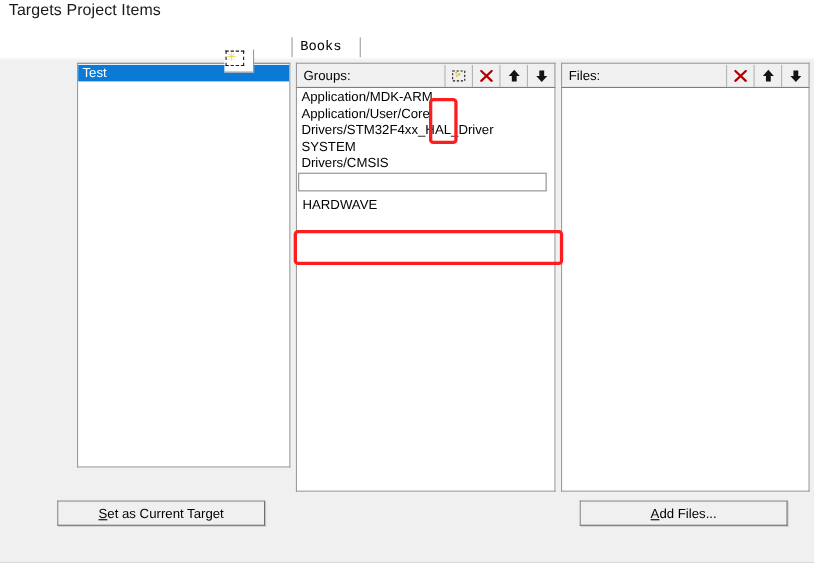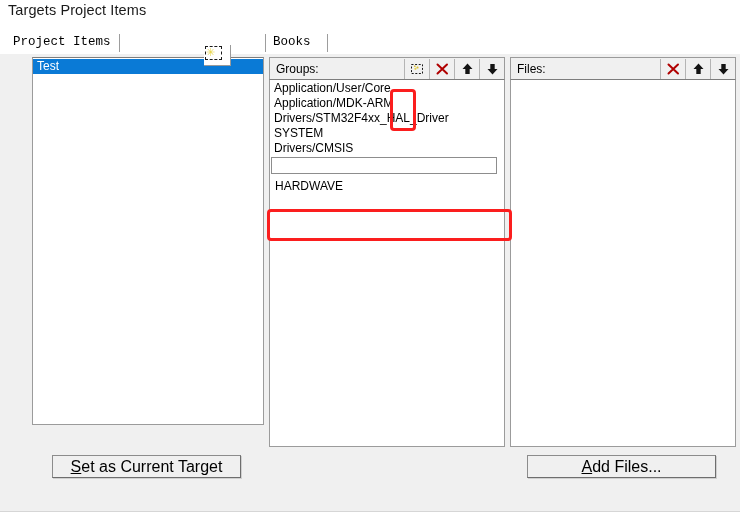--- a/index.html
+++ b/index.html
@@ -234,10 +234,6 @@
 <div class="tabstrip">
   <div class="tabline"></div>
 
-  <div class="tab active" style="left:6px; width:114px;">
-    <span>Project Items</span>
-    <span class="sep"></span>
-  </div>
 
   <div class="tab" style="left:120px; width:146px;">
     <span class="sep"></span>

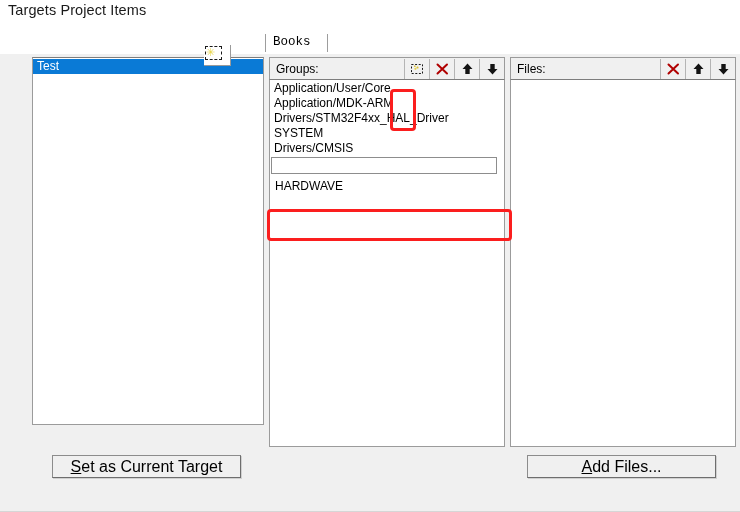--- a/index.html
+++ b/index.html
@@ -254,7 +254,7 @@
 
 <div class="panel" style="left:32px; width:232px;">
 
-  <div class="listbox" style="height:368px;">
+  <div class="listbox" style="height:368px;margin-left:38px;">
     <div class="list-item selected">
       <span>Test</span>
     </div>

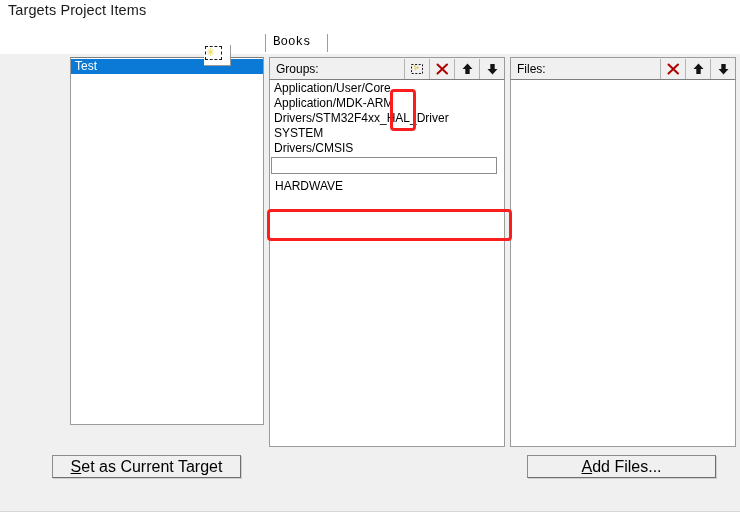--- a/index.html
+++ b/index.html
@@ -294,10 +294,10 @@
 
   <div class="listbox" style="height:368px;">
     <div class="list-item">
+      <span>Application/MDK-ARM</span>
+    </div>
+    <div class="list-item">
       <span>Application/User/Core</span>
-    </div>
-    <div class="list-item">
-      <span>Application/MDK-ARM</span>
     </div>
     <div class="list-item">
       <span>Drivers/STM32F4xx_HAL_Driver</span>

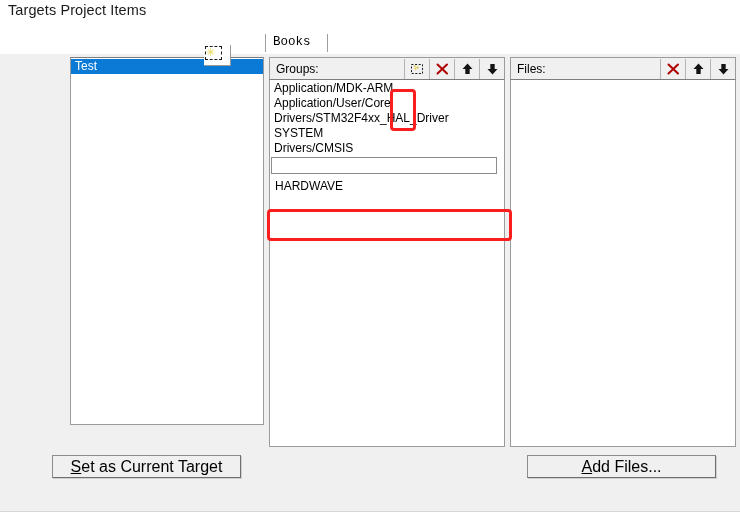--- a/index.html
+++ b/index.html
@@ -181,7 +181,7 @@
     border-bottom-color: #6e6e6e;
     box-shadow: 1px 1px 0 #00000022;
     font-family: "Liberation Sans", sans-serif;
-    font-size: 16px;
+    font-size: 12px;
     color: #000;
     display: flex;
     align-items: center;

